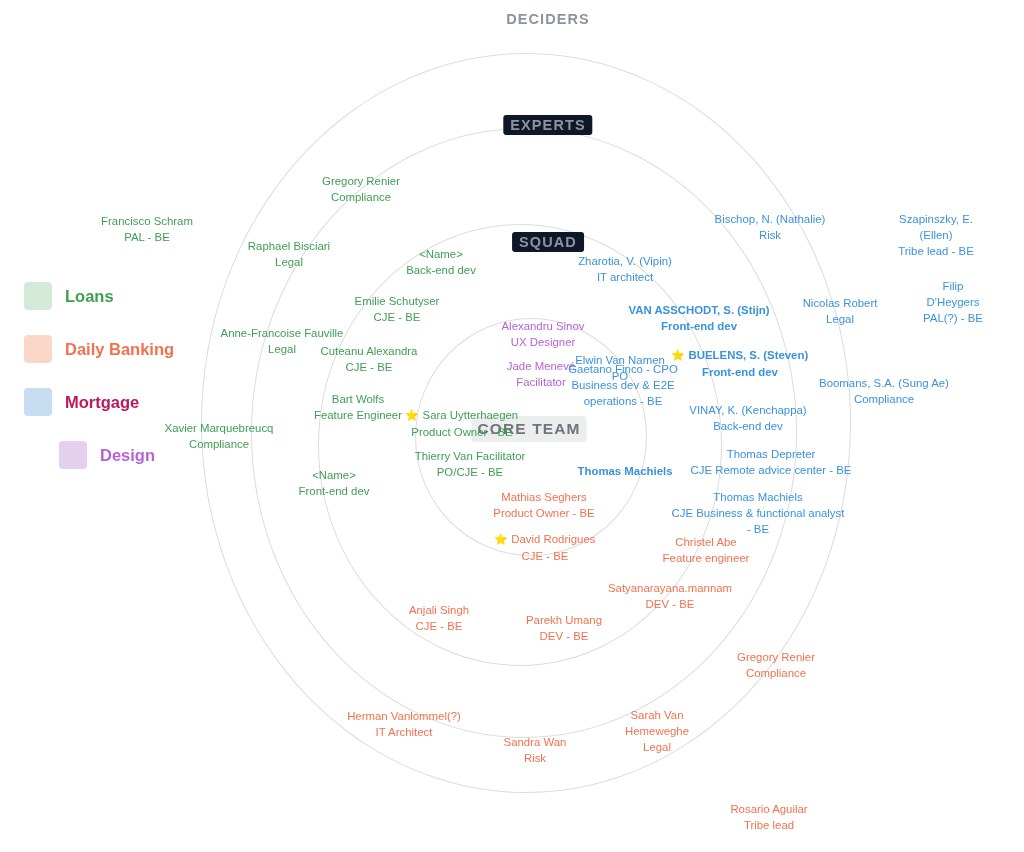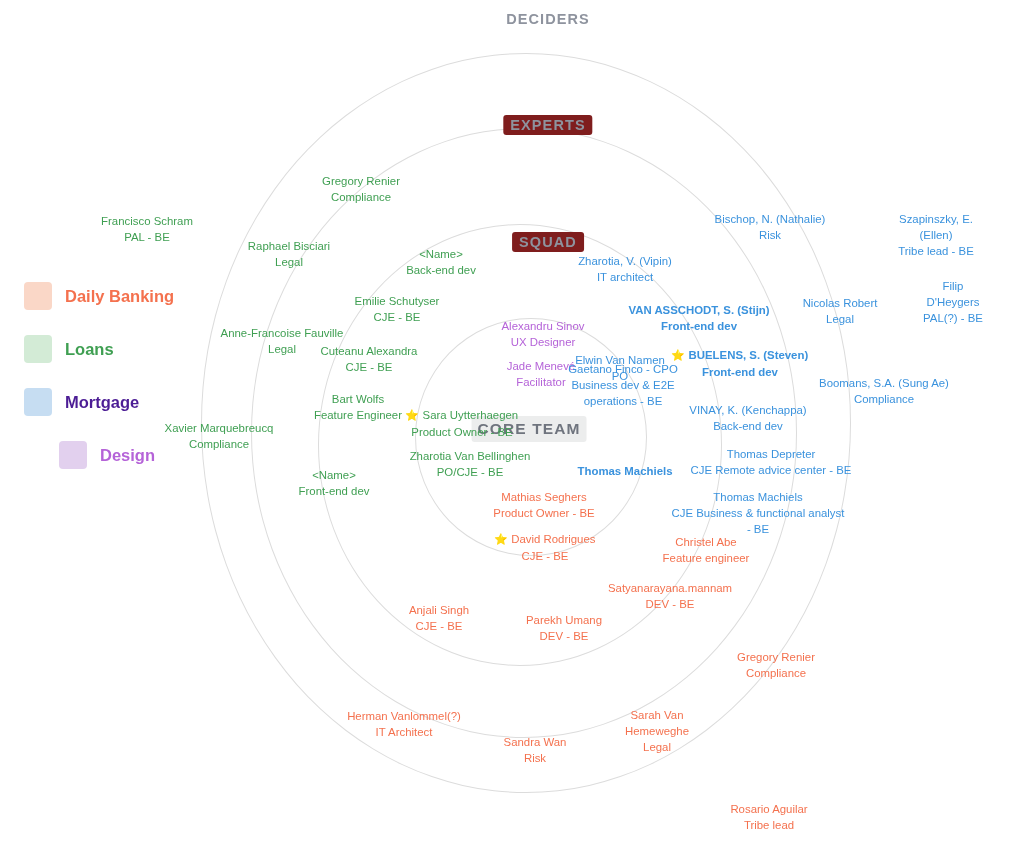--- a/index.html
+++ b/index.html
@@ -44,7 +44,7 @@
     transform: translateX(-50%);
   }
   .ring-label.chip {
-    background: #7f1d1d;
+    background: #0f172a;
     border-radius: 3px;
     padding: 2px 7px;
   }

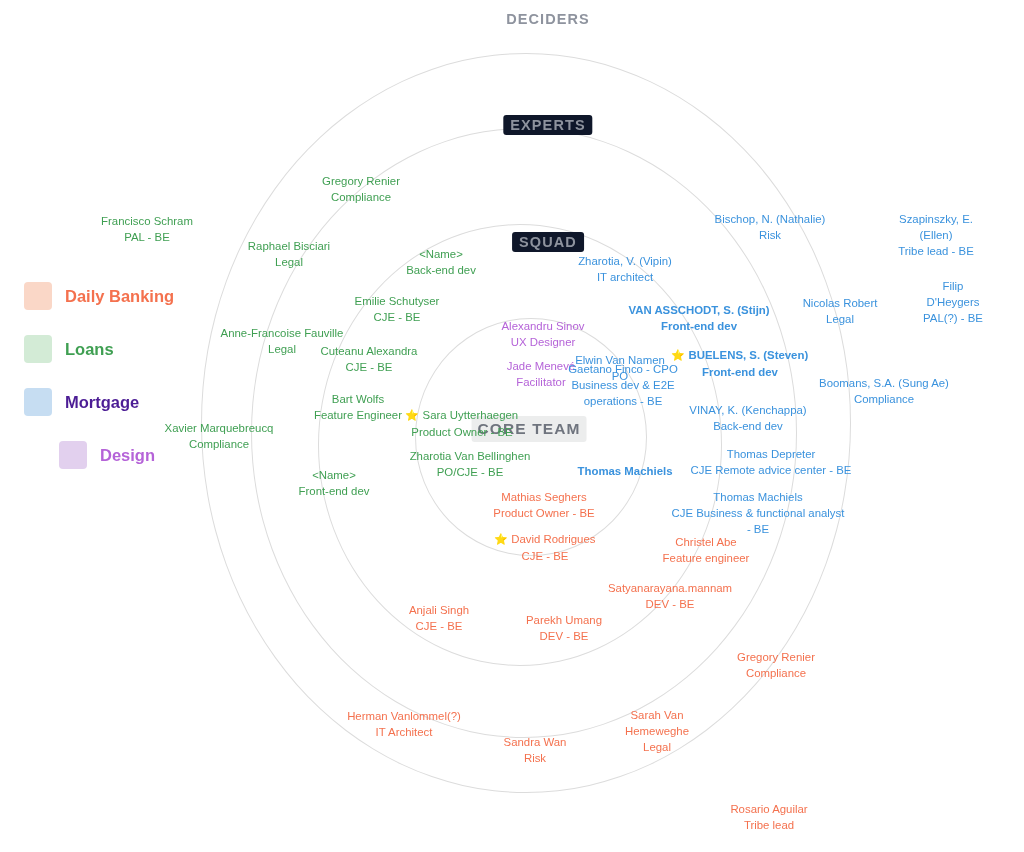--- a/index.html
+++ b/index.html
@@ -133,12 +133,12 @@
 
   <div id="legend">
       <div class="legend-row">
+        <div class="legend-swatch" style="background: rgb(211, 235, 214);"></div>
+        <div class="legend-text" style="color: rgb(63, 159, 82);">Loans</div>
+      </div>
+      <div class="legend-row">
         <div class="legend-swatch" style="background: rgb(250, 215, 199);"></div>
         <div class="legend-text" style="color: rgb(244, 113, 78);">Daily Banking</div>
-      </div>
-      <div class="legend-row">
-        <div class="legend-swatch" style="background: rgb(211, 235, 214);"></div>
-        <div class="legend-text" style="color: rgb(63, 159, 82);">Loans</div>
       </div>
       <div class="legend-row">
         <div class="legend-swatch" style="background: rgb(198, 221, 242);"></div>

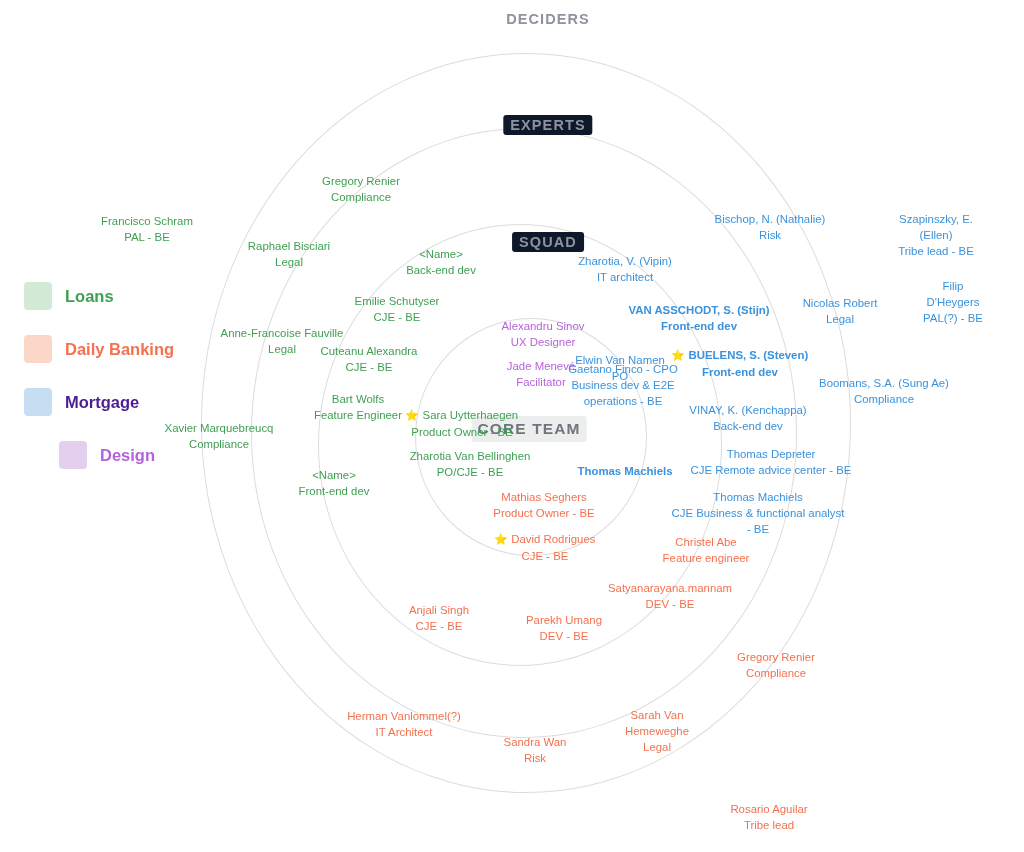--- a/index.html
+++ b/index.html
@@ -142,7 +142,7 @@
       </div>
       <div class="legend-row">
         <div class="legend-swatch" style="background: rgb(198, 221, 242);"></div>
-        <div class="legend-text" style="color: #4c1d95;">Mortgage</div>
+        <div class="legend-text" style="color: #be185d;">Mortgage</div>
       </div>
       <div class="legend-row">
         <div class="legend-swatch" style="background: rgb(226, 208, 238);"></div>

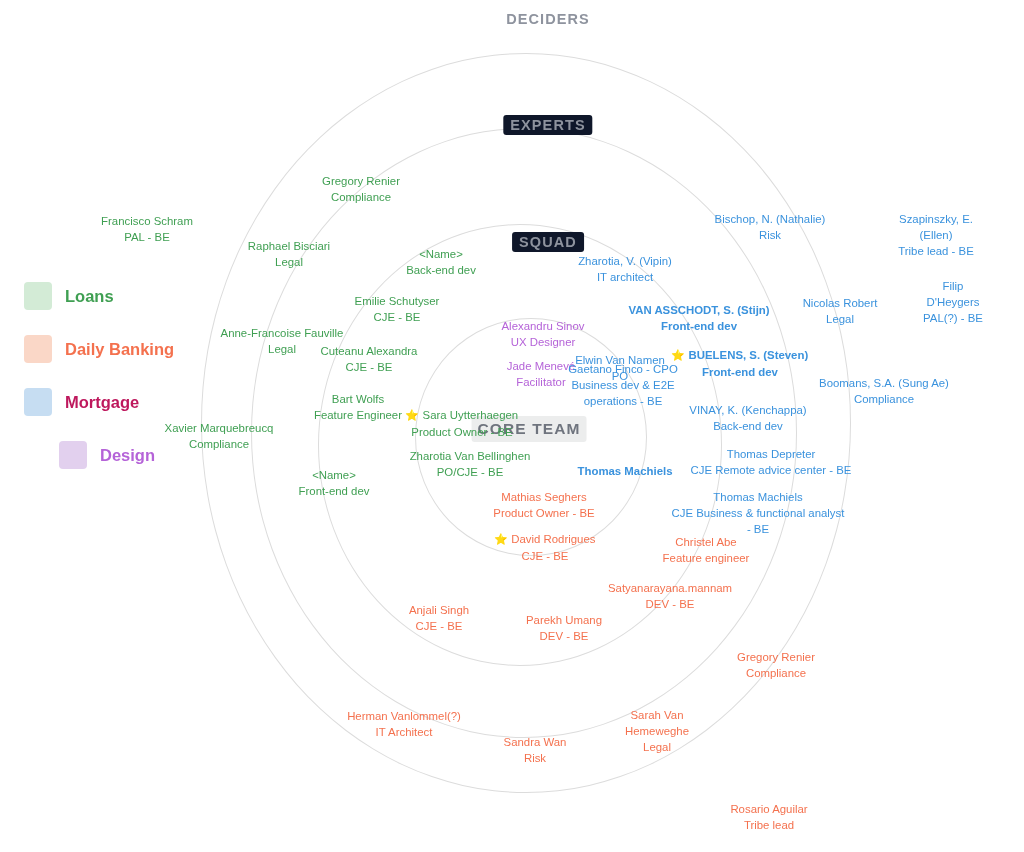--- a/index.html
+++ b/index.html
@@ -191,7 +191,7 @@
 operations - BE</div></div>
       <div class="person c-mortgage bold" style="left: 625px; top: 471px;"><div>Thomas Machiels</div></div>
       <div class="person c-loans" style="left: 462px; top: 423px;"><div><span class="star">⭐️ </span>Sara Uytterhaegen</div><div>Product Owner - BE</div></div>
-      <div class="person c-loans" style="left: 470px; top: 464px;"><div>Zharotia Van Bellinghen</div><div>PO/CJE - BE</div></div>
+      <div class="person c-loans" style="left: 470px; top: 464px;"><div>Thierry Van Facilitator</div><div>PO/CJE - BE</div></div>
       <div class="person c-daily" style="left: 544px; top: 505px;"><div>Mathias Seghers</div><div>Product Owner - BE</div></div>
       <div class="person c-daily" style="left: 545px; top: 547px;"><div><span class="star">⭐️ </span>David Rodrigues</div><div>CJE - BE</div></div>
     </div>

